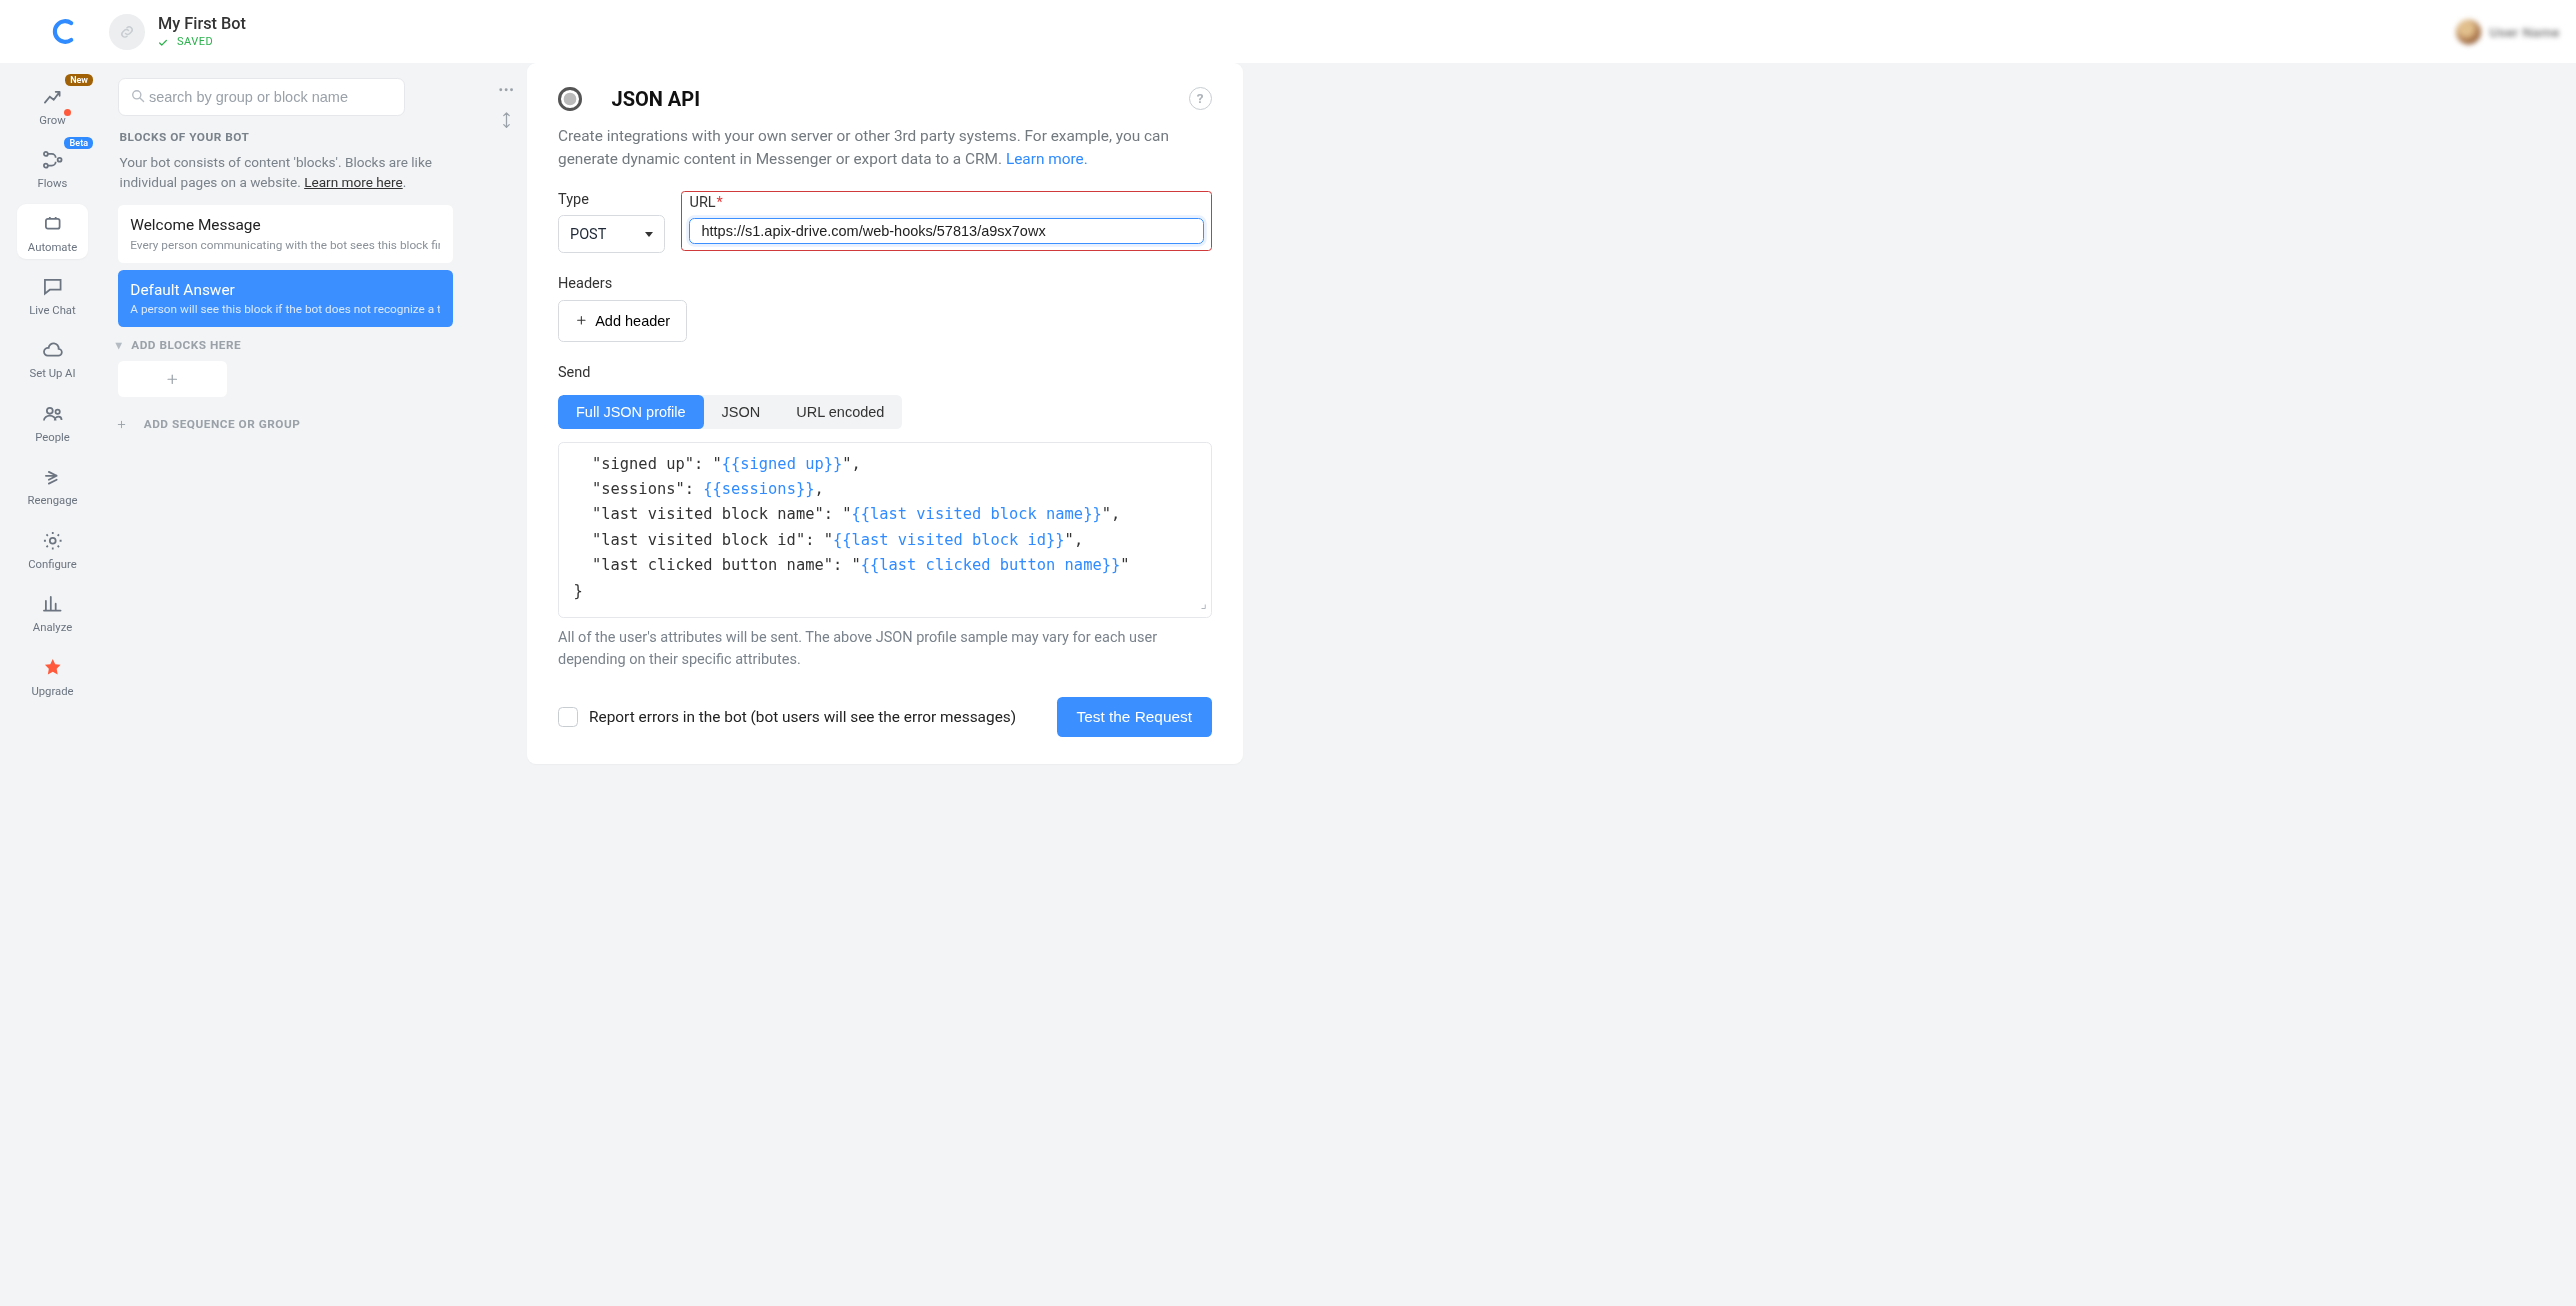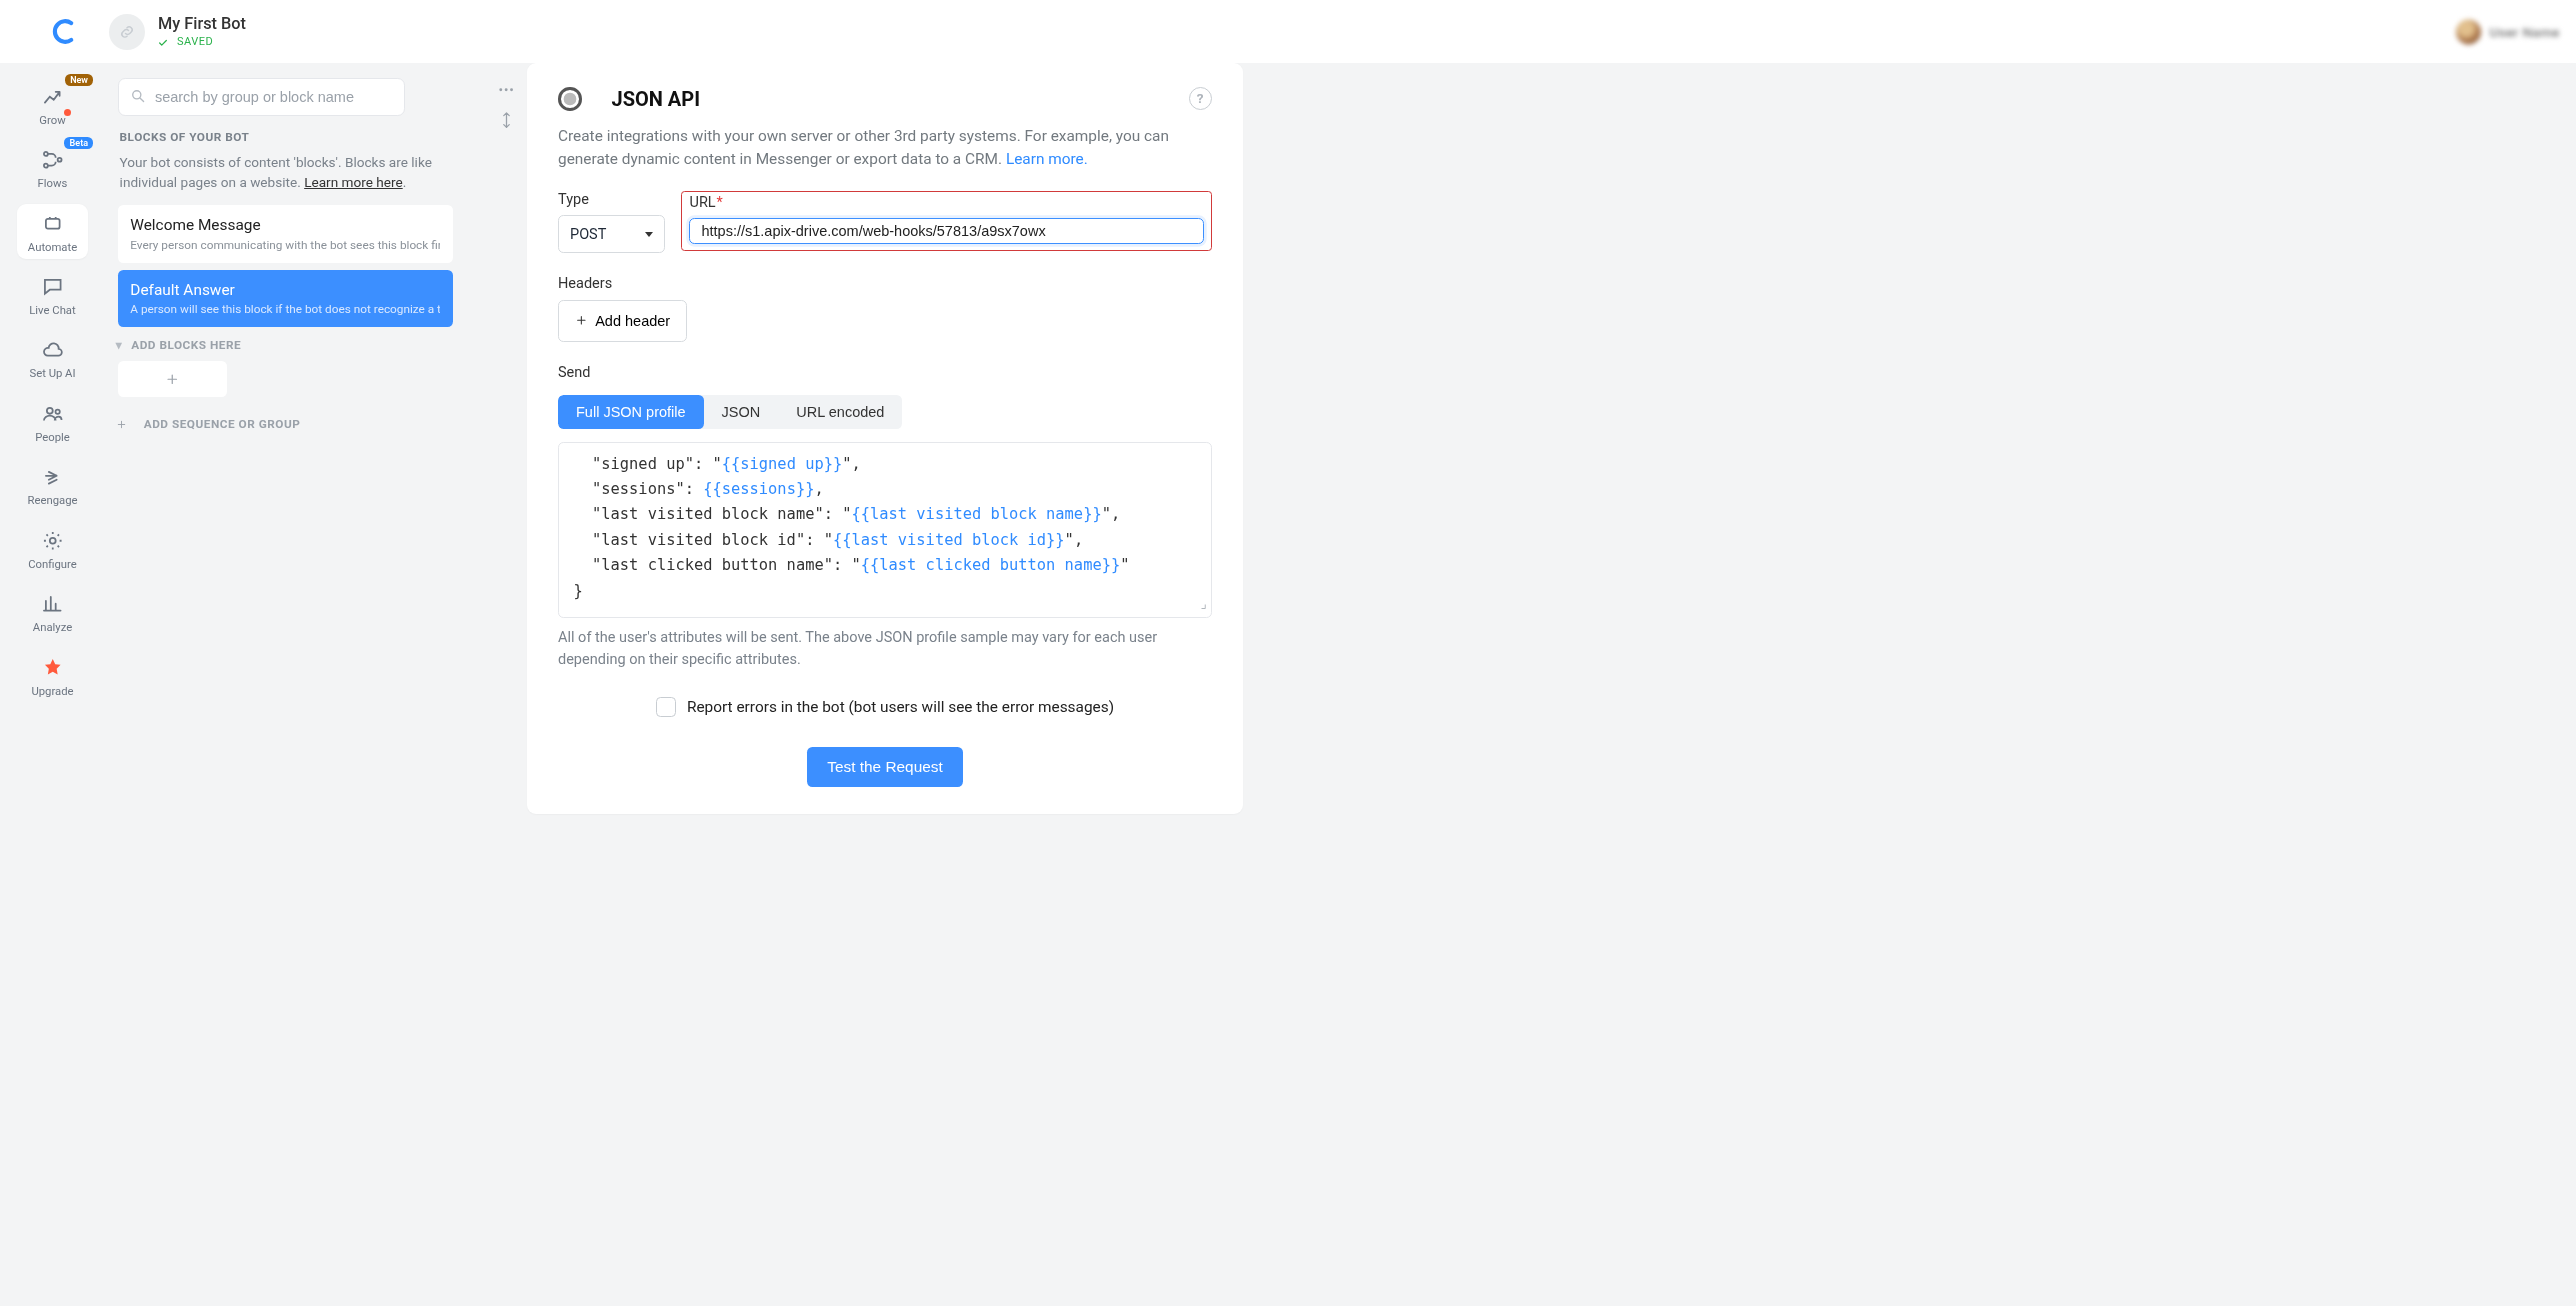--- a/index.html
+++ b/index.html
@@ -35,7 +35,7 @@
 
   
   .blocks-col { width: 380px; padding: 14.5px 16.3px 0 3.6px; overflow: hidden; }
-  .search-wrap { width: 287px; height: 38px; background: #fff; border: 0.9px solid #e5e7eb; border-radius: 7.2px; display: flex; align-items: center; padding: 0 11px; gap: 9px; margin: 0 0 14.5px 9px; }
+  .search-wrap { width: 287px; height: 38px; background: #fff; border: 0.9px solid #e5e7eb; border-radius: 7.2px; display: flex; align-items: center; padding: 0 11px; gap: 3px; margin: 0 0 14.5px 9px; }
   .search-wrap input { flex: 1; border: none; outline: none; font-size: 14.5px; color: #555; background: transparent; }
   .search-wrap input::placeholder { color: #9aa1a9; }
   .col-heading { font-size: 11.8px; font-weight: 700; color: #7a828b; letter-spacing: 0.5px; margin: 7.2px 0 9px 11px; }

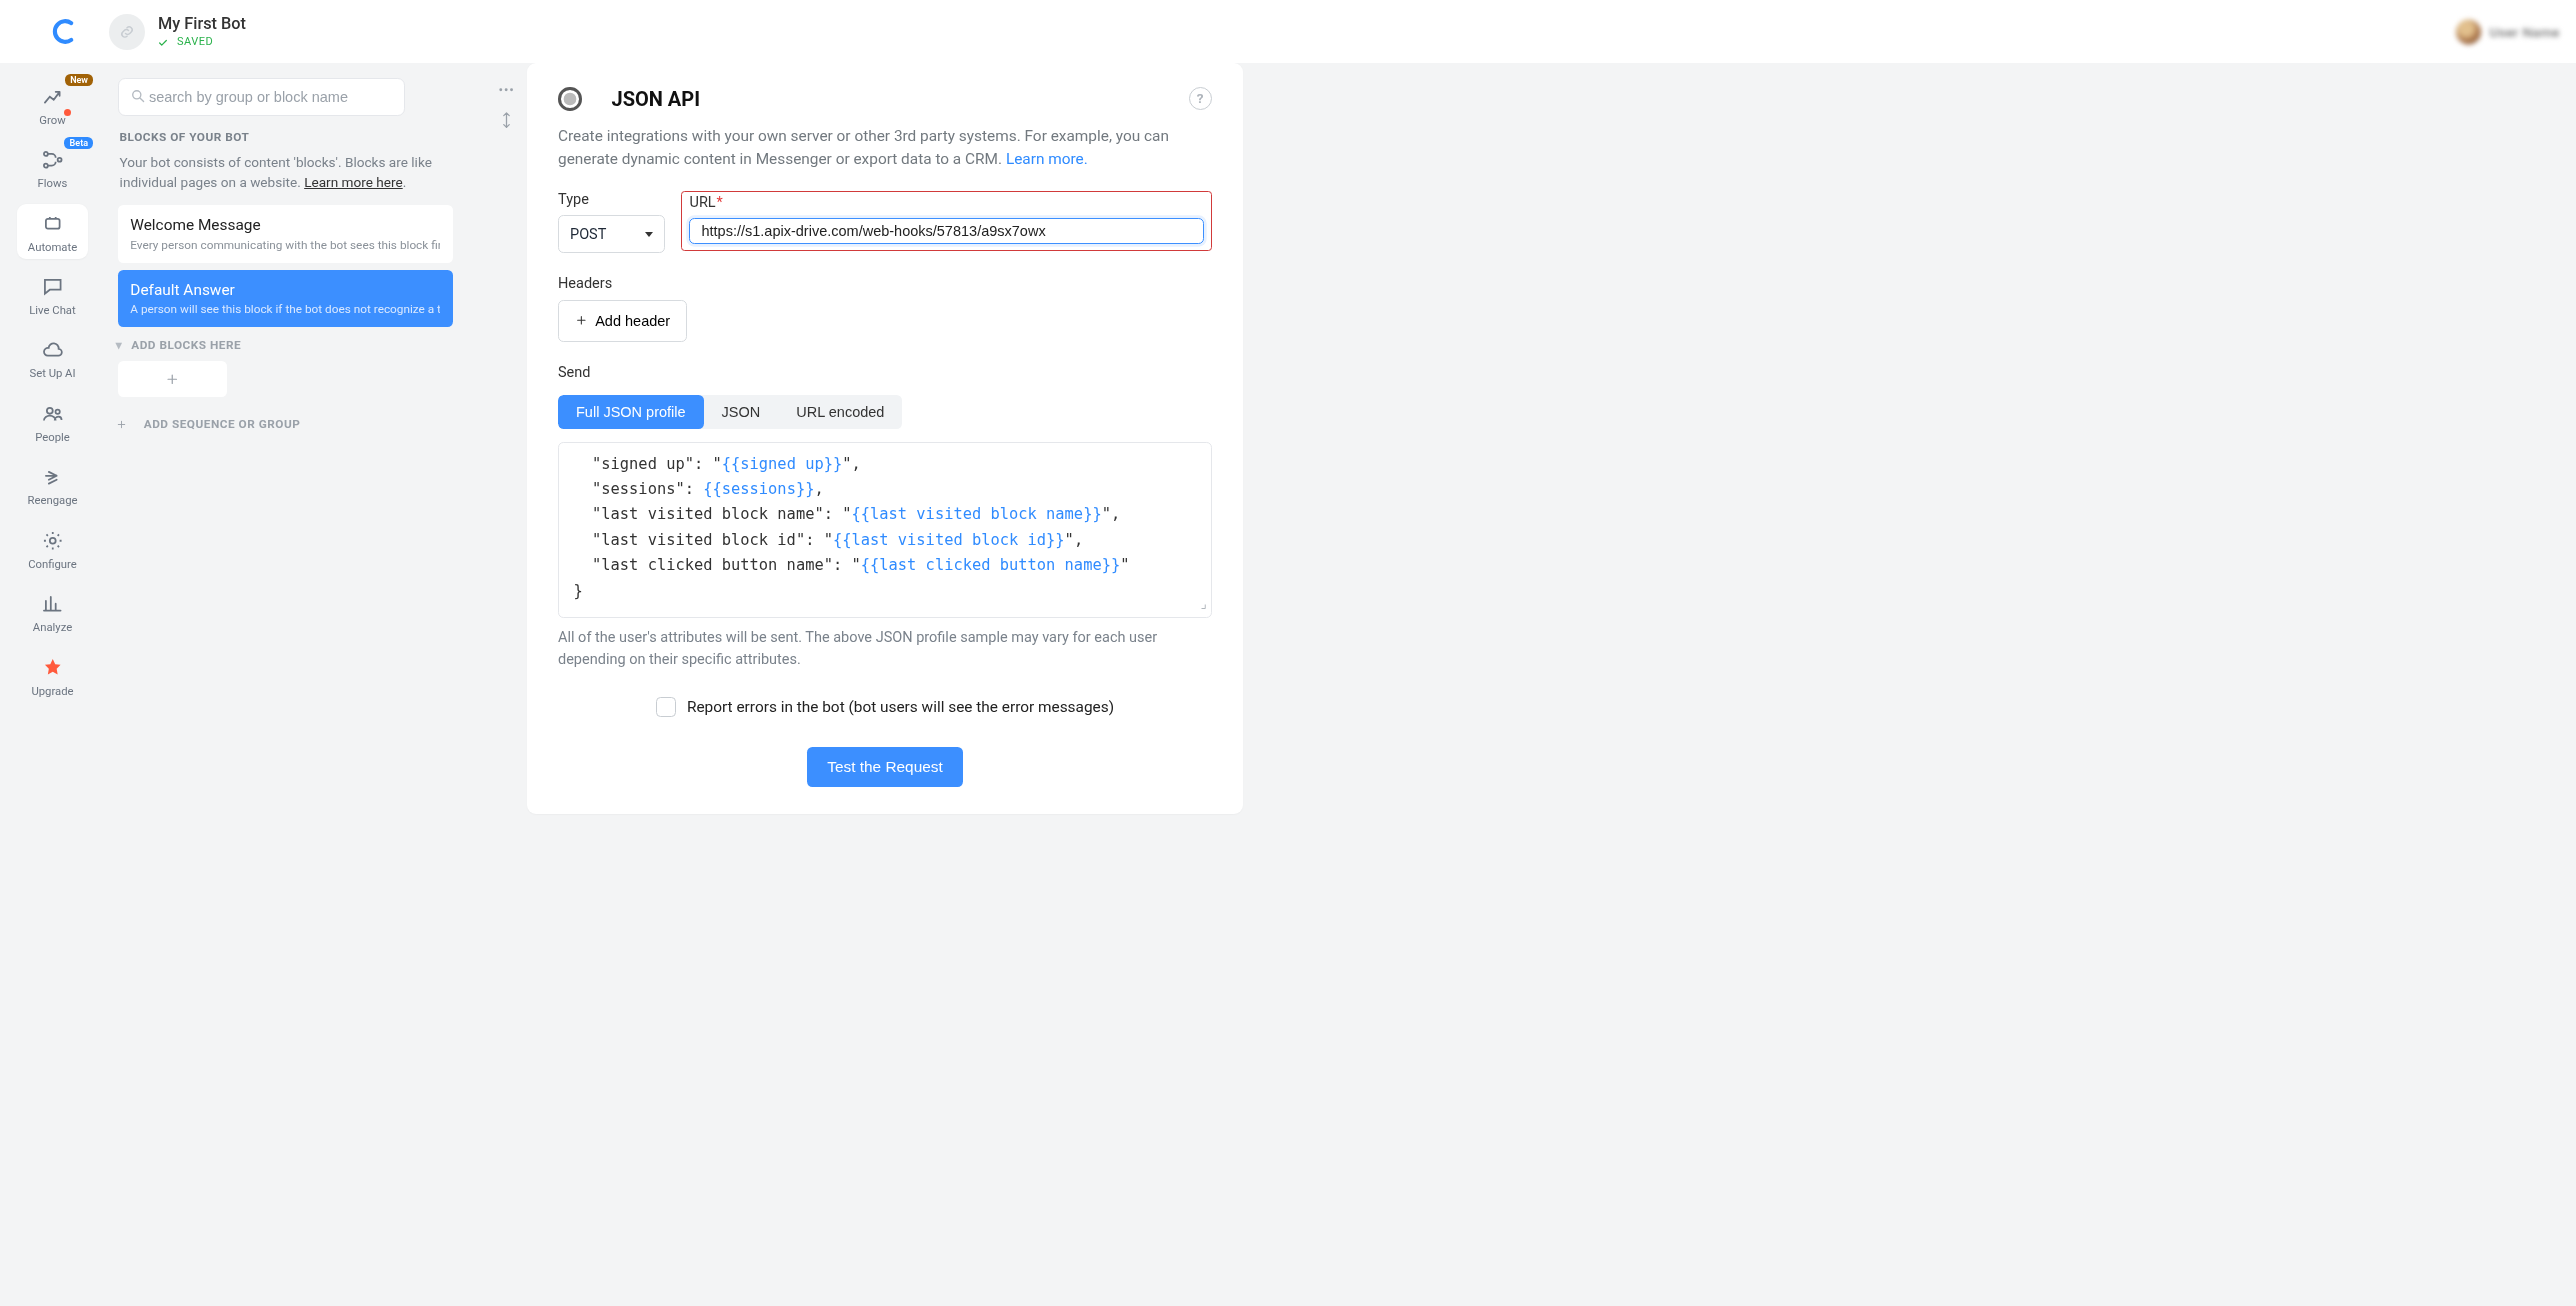--- a/index.html
+++ b/index.html
@@ -89,7 +89,7 @@
 
   .hint { font-size: 14.5px; color: #7a828b; margin-top: 9px; line-height: 1.5; }
 
-  .bottom-row { display: flex; align-items: center; justify-content: space-between; margin-top: 27px; gap: 30px; flex-direction: column; }
+  .bottom-row { display: flex; align-items: center; justify-content: space-between; margin-top: 27px; gap: 30px; }
   .chk-row { display: flex; align-items: center; gap: 11px; font-size: 15.4px; color: #222; }
   .chk { width: 20px; height: 20px; border: 1.8px solid #c8cdd2; border-radius: 4.5px; cursor: pointer; background: #fff; }
   .primary-btn { background: #3c8fff; color: #fff; border: none; border-radius: 5.4px; padding: 11px 20px; font-size: 15.4px; cursor: pointer; }

